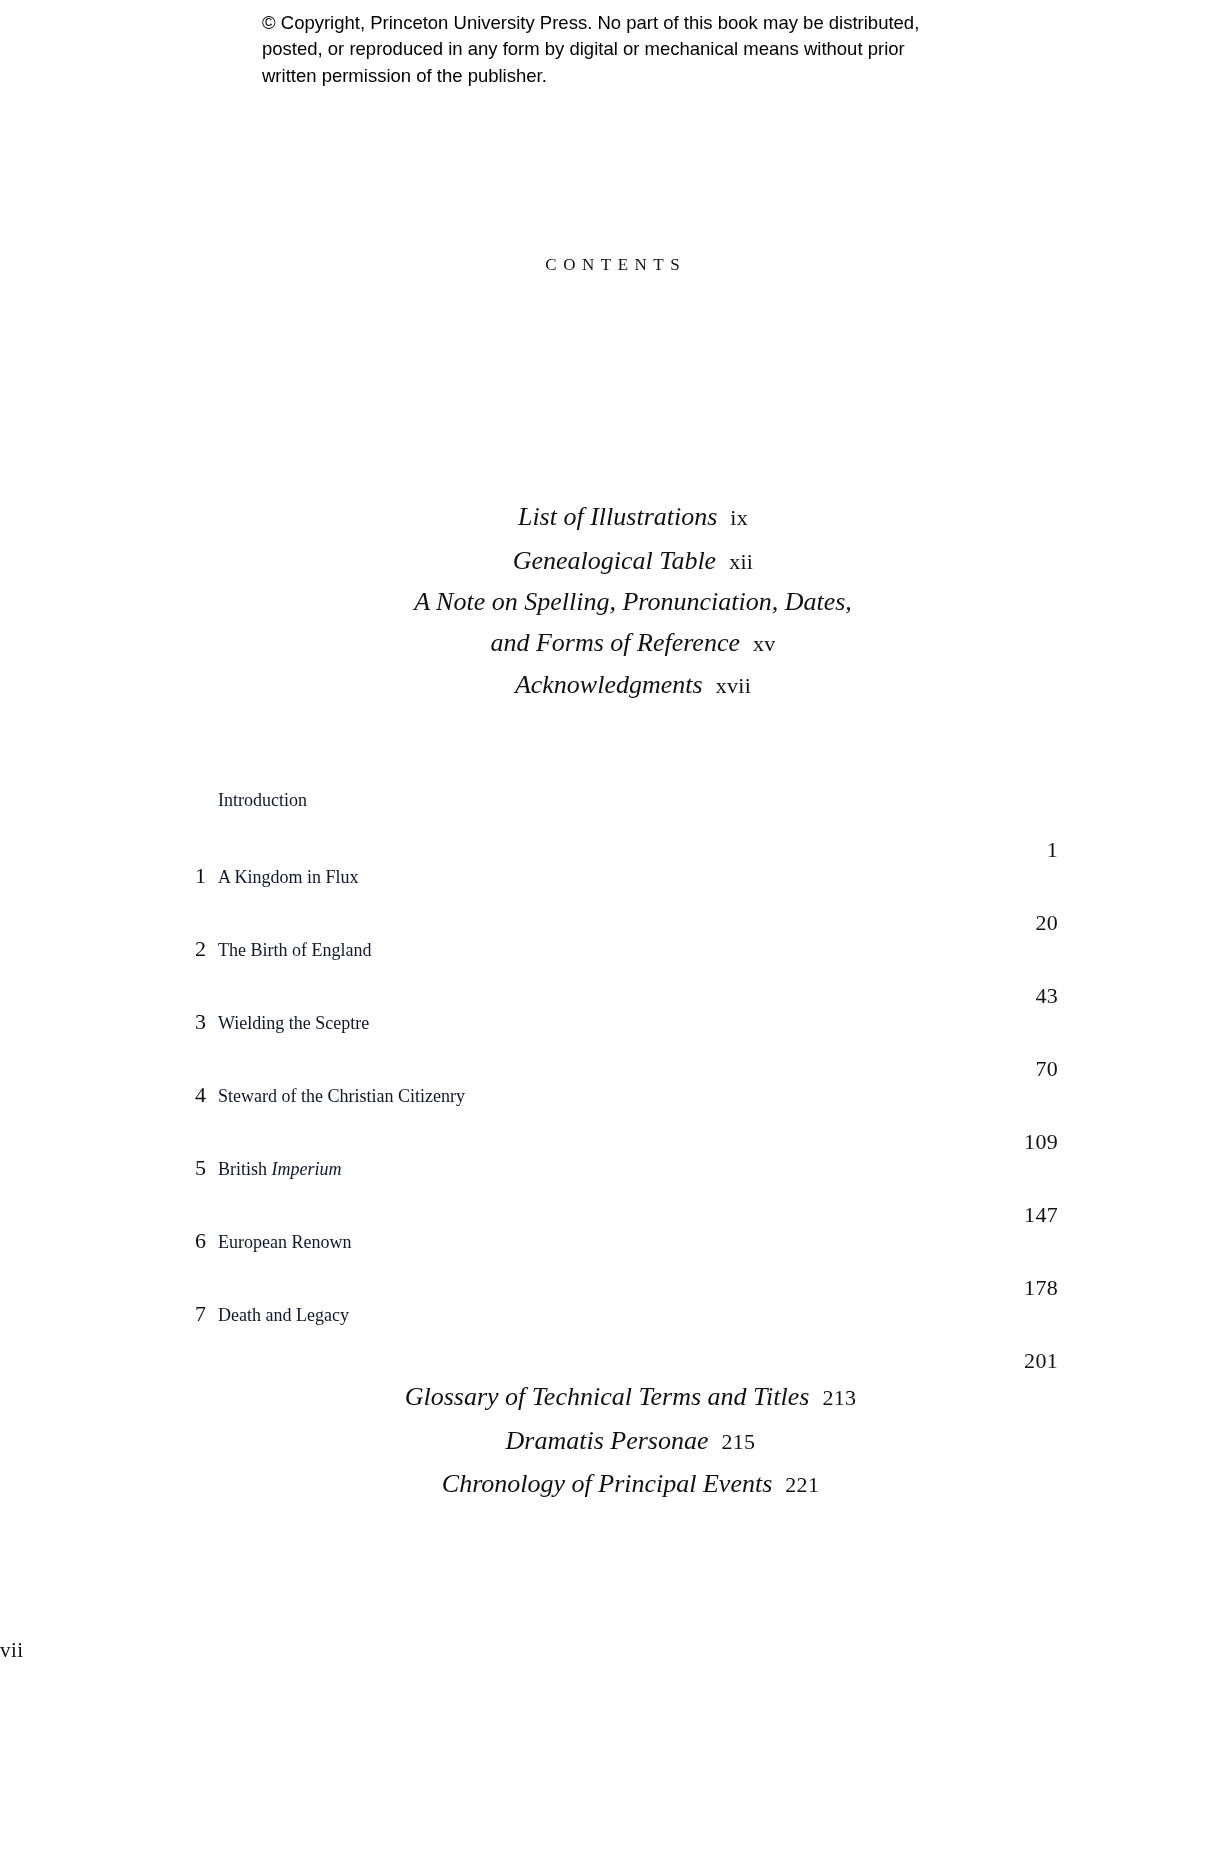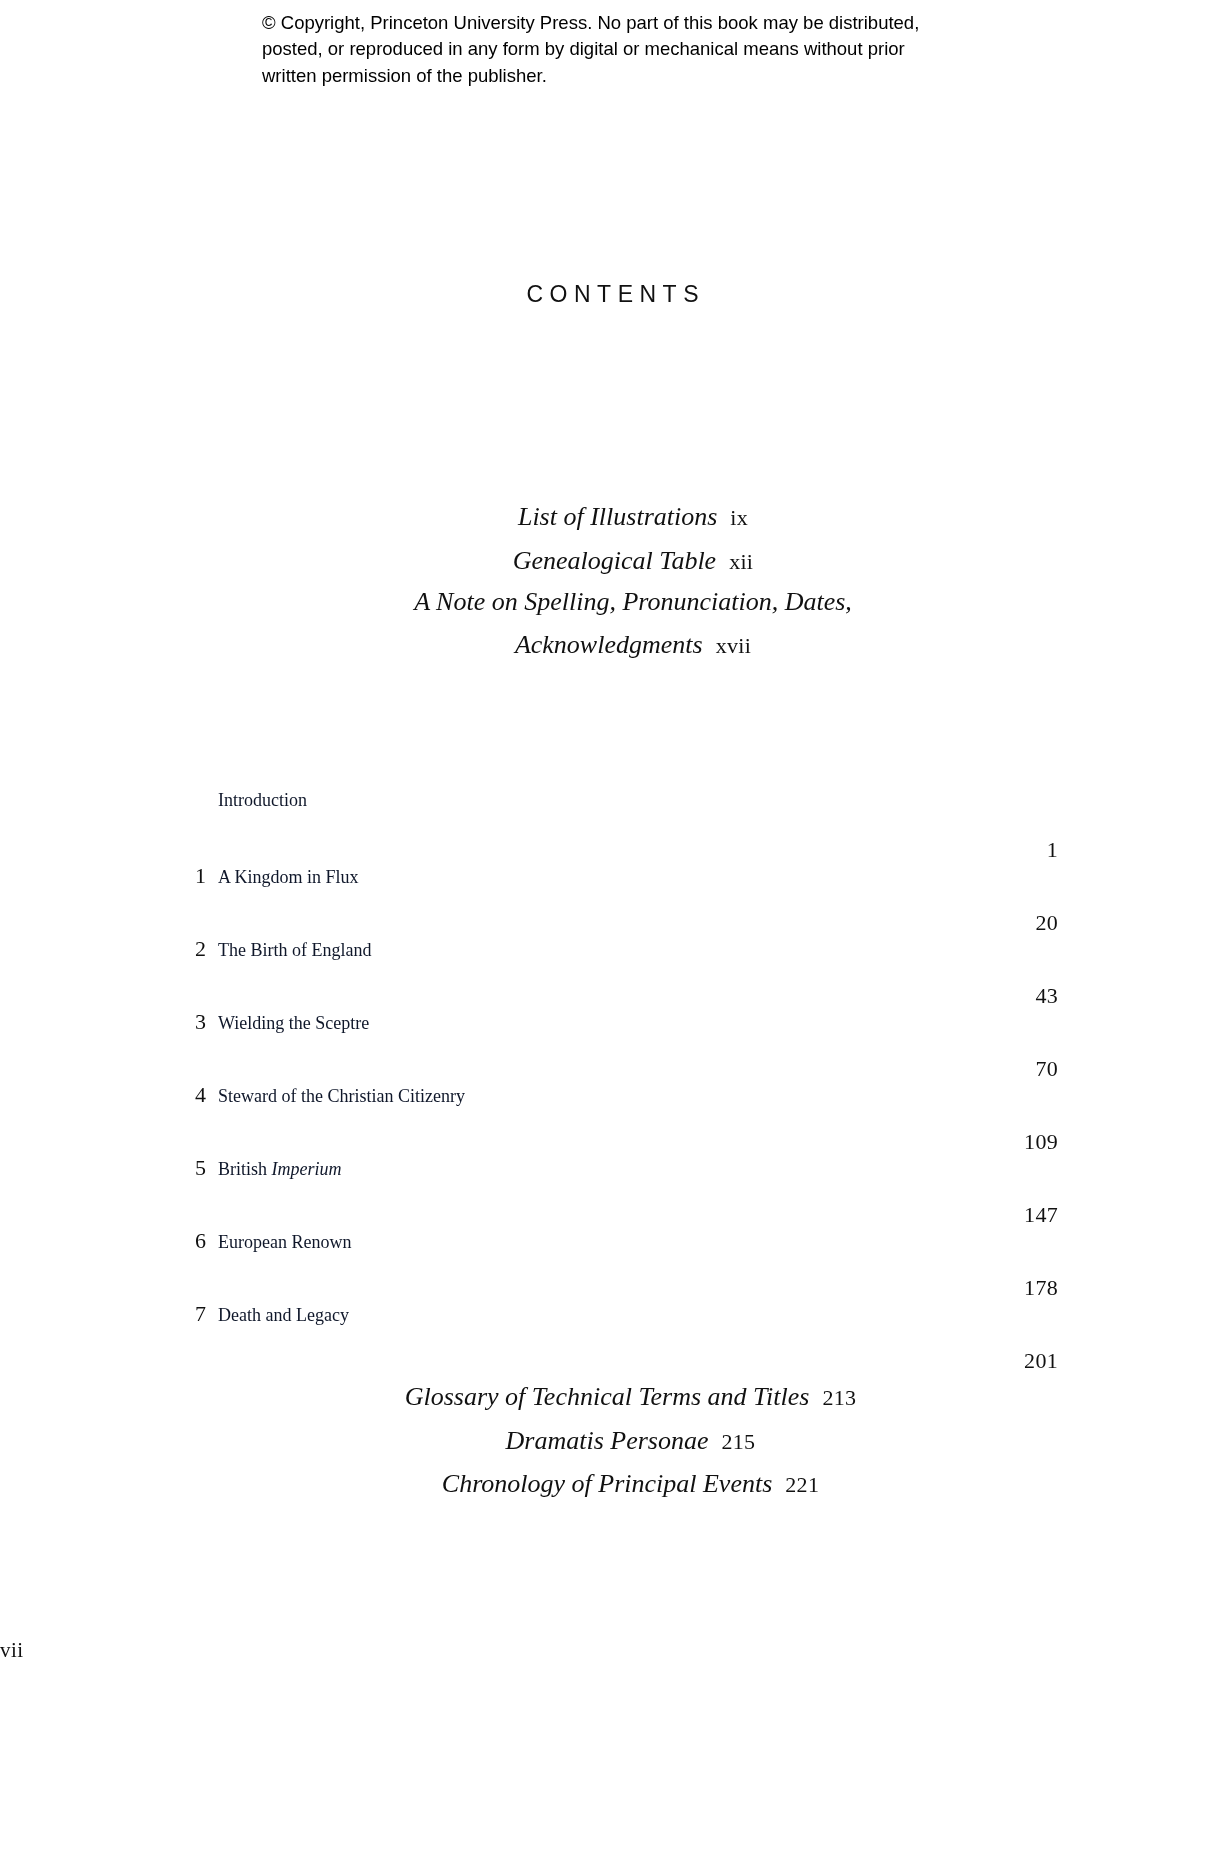--- a/index.html
+++ b/index.html
@@ -41,12 +41,11 @@
     left: 0;
     right: 0;
     text-align: center;
-    font-family: Liberation Sans, sans-serif;
-    font-size: 23px;
+    font-family: Liberation Serif, serif;
+    font-size: 17px;
     letter-spacing: 6.5px;
     text-indent: 6.5px;
     color: #111111;
-    margin-top: 26px;
   }
 
   

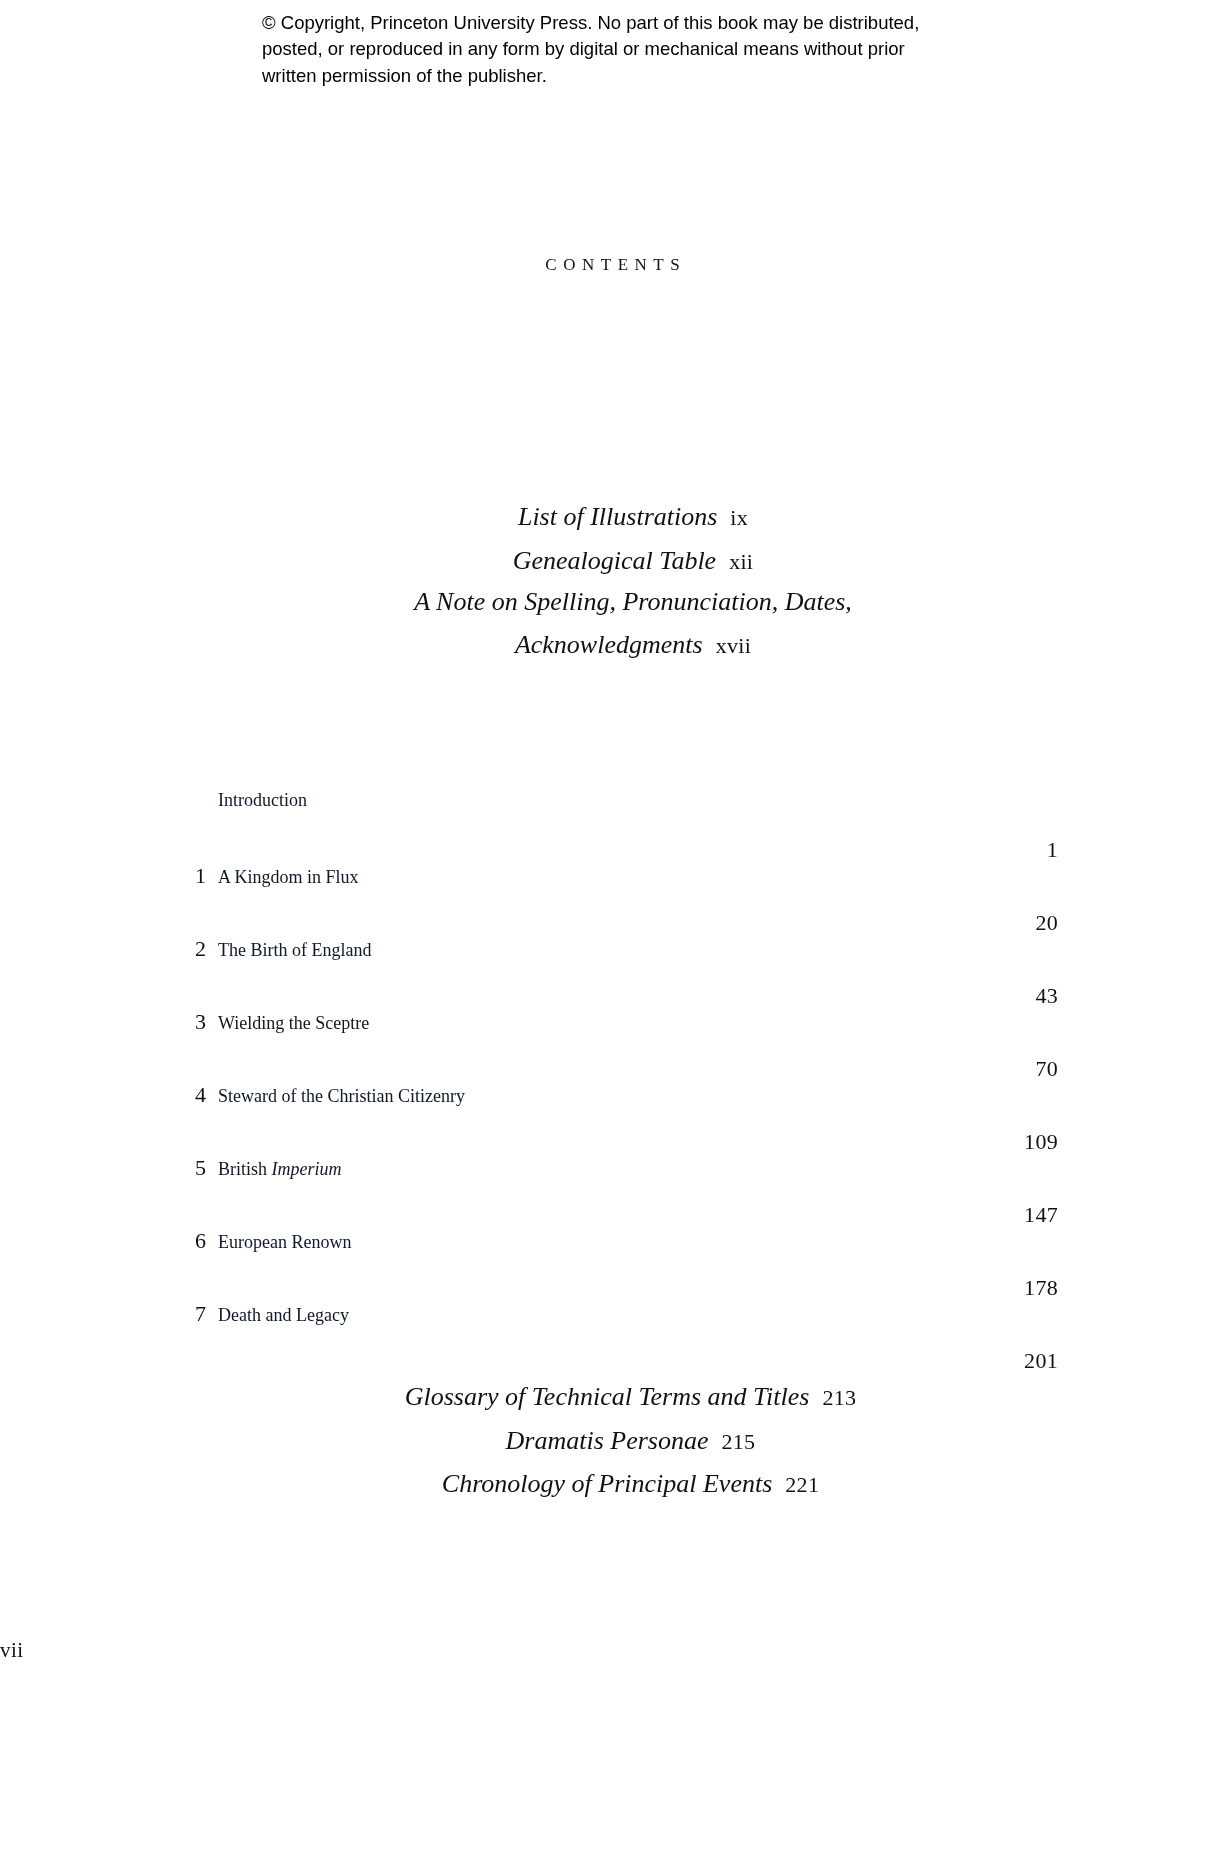--- a/index.html
+++ b/index.html
@@ -172,6 +172,9 @@
     </div>
     <div class="fm-row two-line">
       <span class="fm-title">A Note on Spelling, Pronunciation, Dates,</span>
+      <span class="fm-line2">
+        <span class="fm-title">and Forms of Reference</span><span class="fm-page">xv</span>
+      </span>
     </div>
     <div class="fm-row">
       <span class="fm-title">Acknowledgments</span><span class="fm-page">xvii</span>

